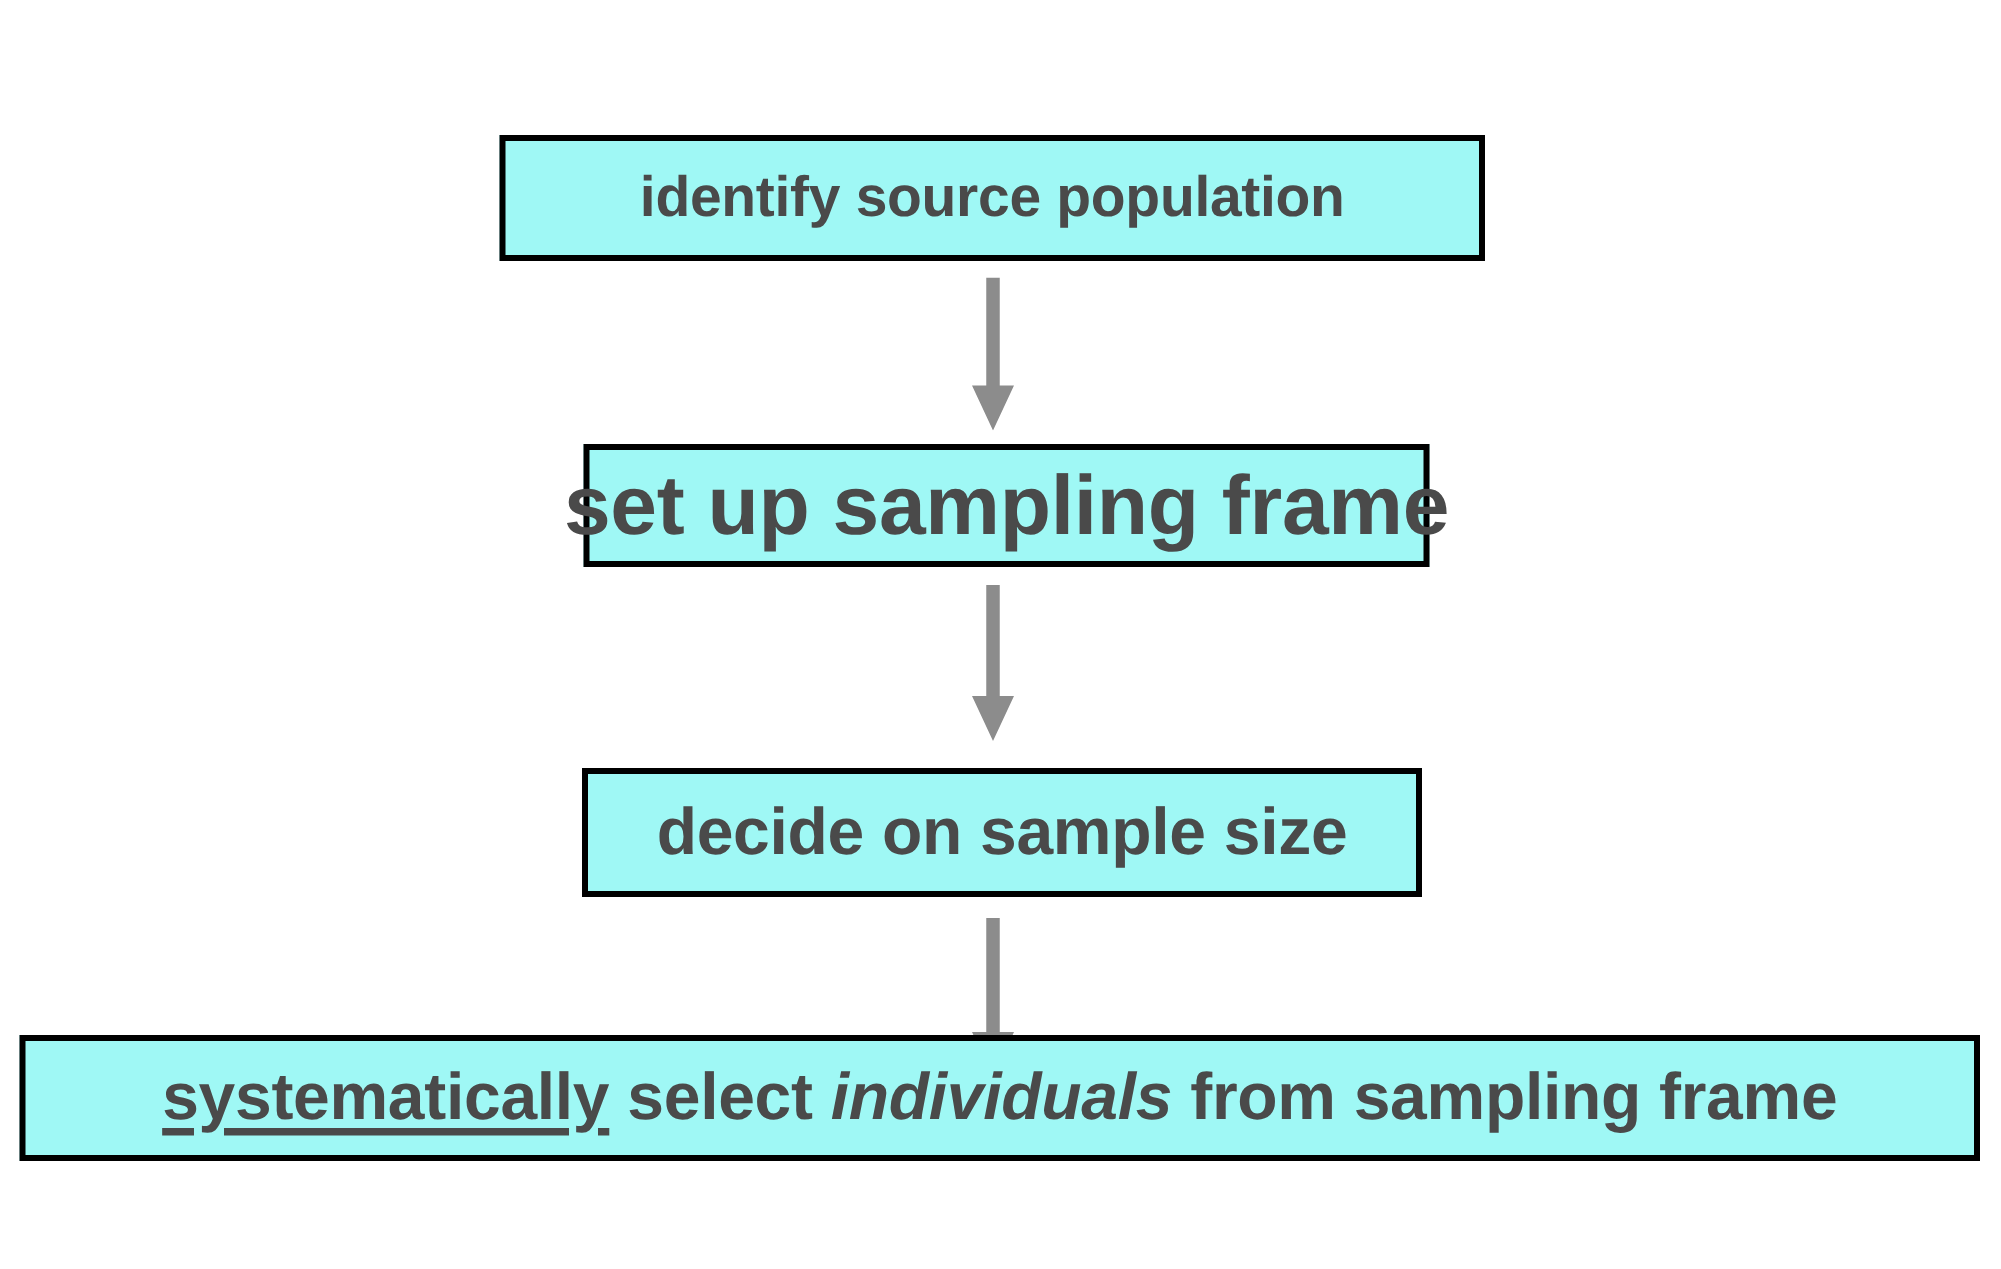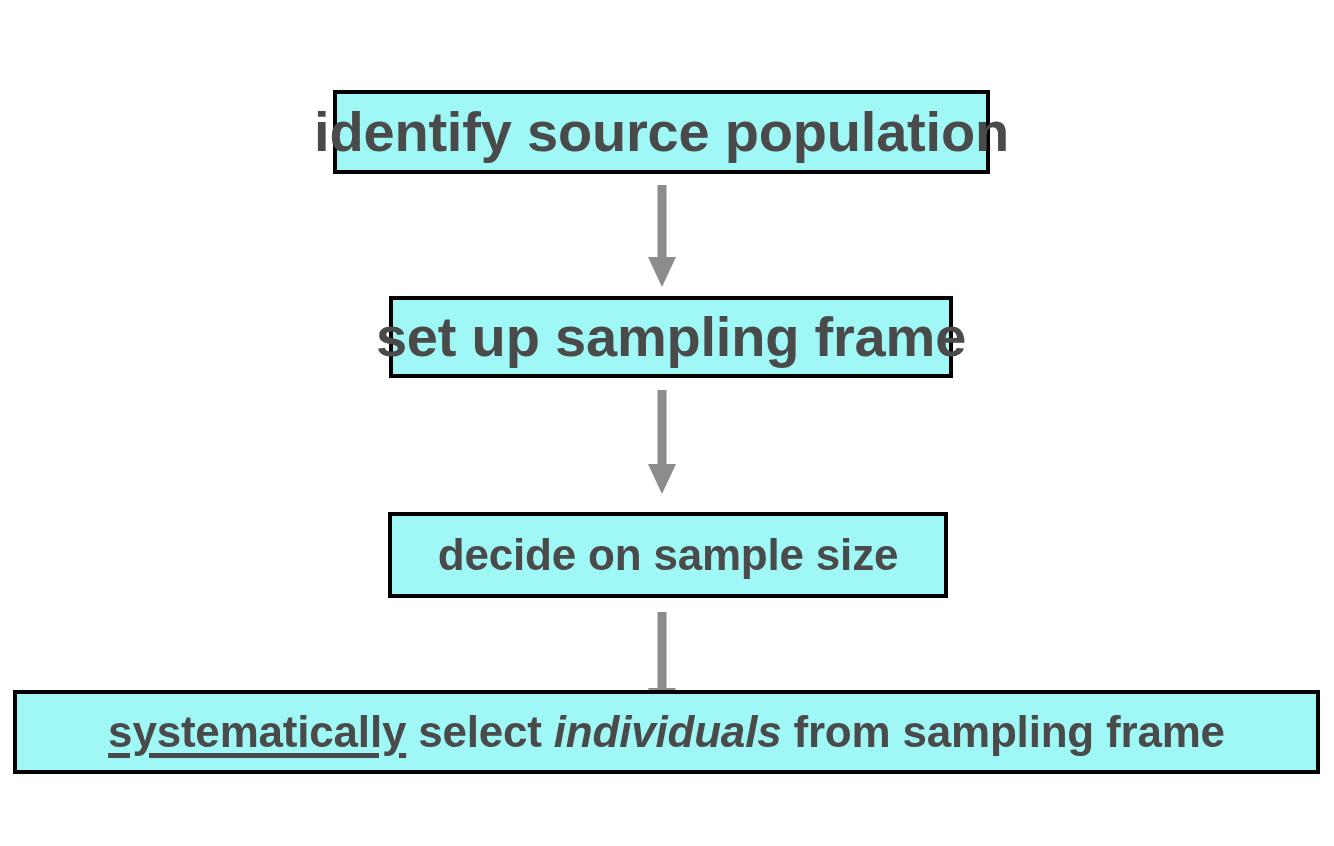--- a/index.html
+++ b/index.html
@@ -35,7 +35,7 @@
     line-height: 1;
   }
 
-  #node-1 { left: 333px; top: 90px;  width: 657px;  height: 84px;  font-size: 56px; }
+  #node-1 { left: 333px; top: 90px;  width: 657px;  height: 84px;  font-size: 38px; }
   #node-2 { left: 389px; top: 296px; width: 564px;  height: 82px;  font-size: 56px; }
   #node-3 { left: 388px; top: 512px; width: 560px;  height: 86px;  font-size: 44px; }
   #node-4 { left: 13px;  top: 690px; width: 1307px; height: 84px;  font-size: 44px; }

